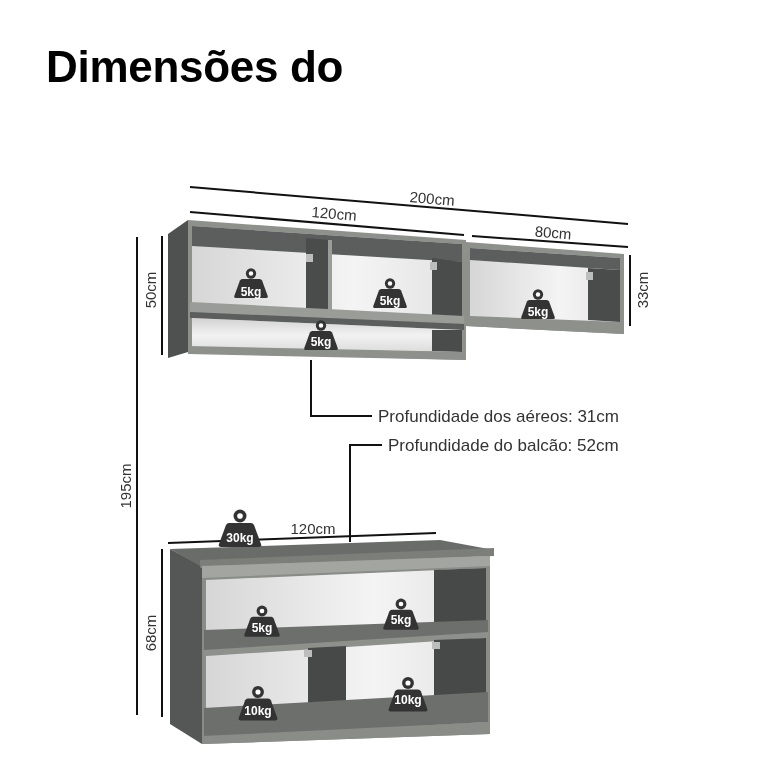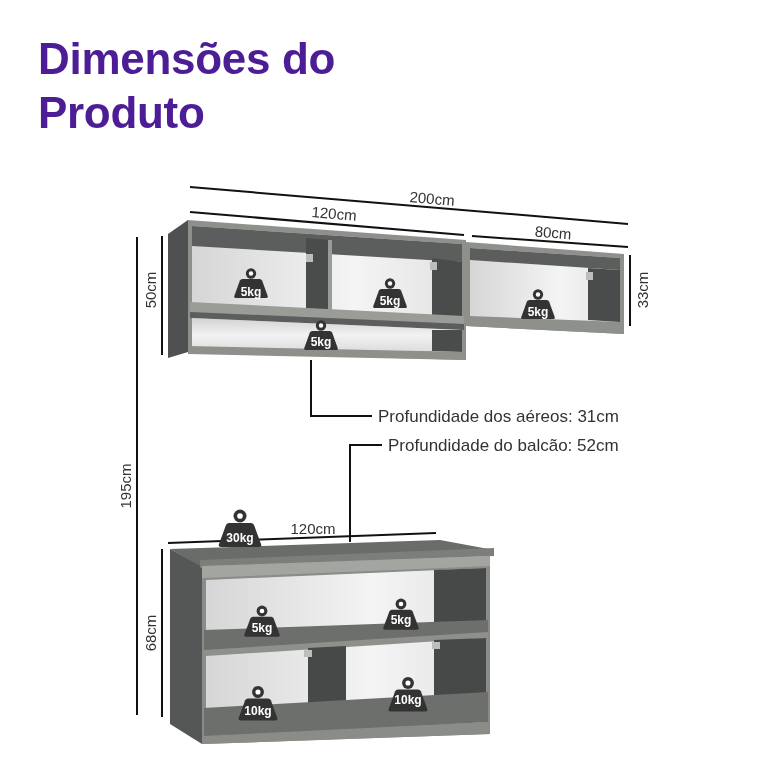--- a/index.html
+++ b/index.html
@@ -5,8 +5,8 @@
   html, body { margin: 0; padding: 0; background: #ffffff; }
   body { width: 780px; height: 780px; position: relative; overflow: hidden;
          font-family: "Liberation Sans", "DejaVu Sans", sans-serif; color: #2f2f2f; }
-  .title { position: absolute; left: 38px; top: 32px; margin: 0;
-           font-size: 44px; font-weight: bold; line-height: 54px; color: #4c1d95;
+  .title { position: absolute; left: 38px; top: 32px; margin: 8px;
+           font-size: 44px; font-weight: bold; line-height: 54px; color: #000000;
            letter-spacing: -0.3px; }
   .title span { display: block; }
   svg.diagram { position: absolute; left: 0; top: 0; }

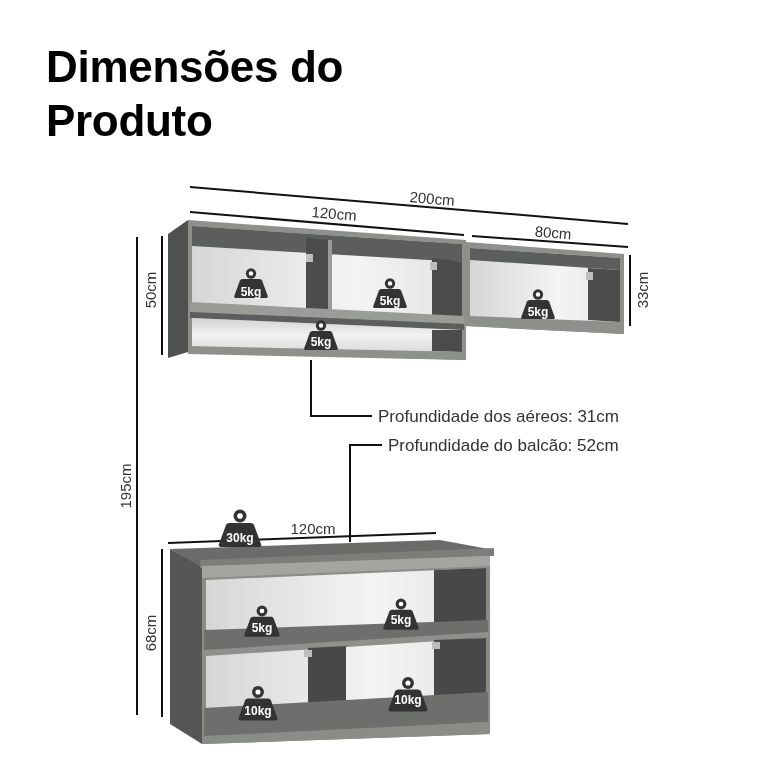--- a/index.html
+++ b/index.html
@@ -20,7 +20,6 @@
 
 <h1 class="title">
   <span>Dimensões do</span>
-  <span>Produto</span>
 </h1>
 
 <svg class="diagram" width="780" height="780" viewBox="0 0 780 780">

